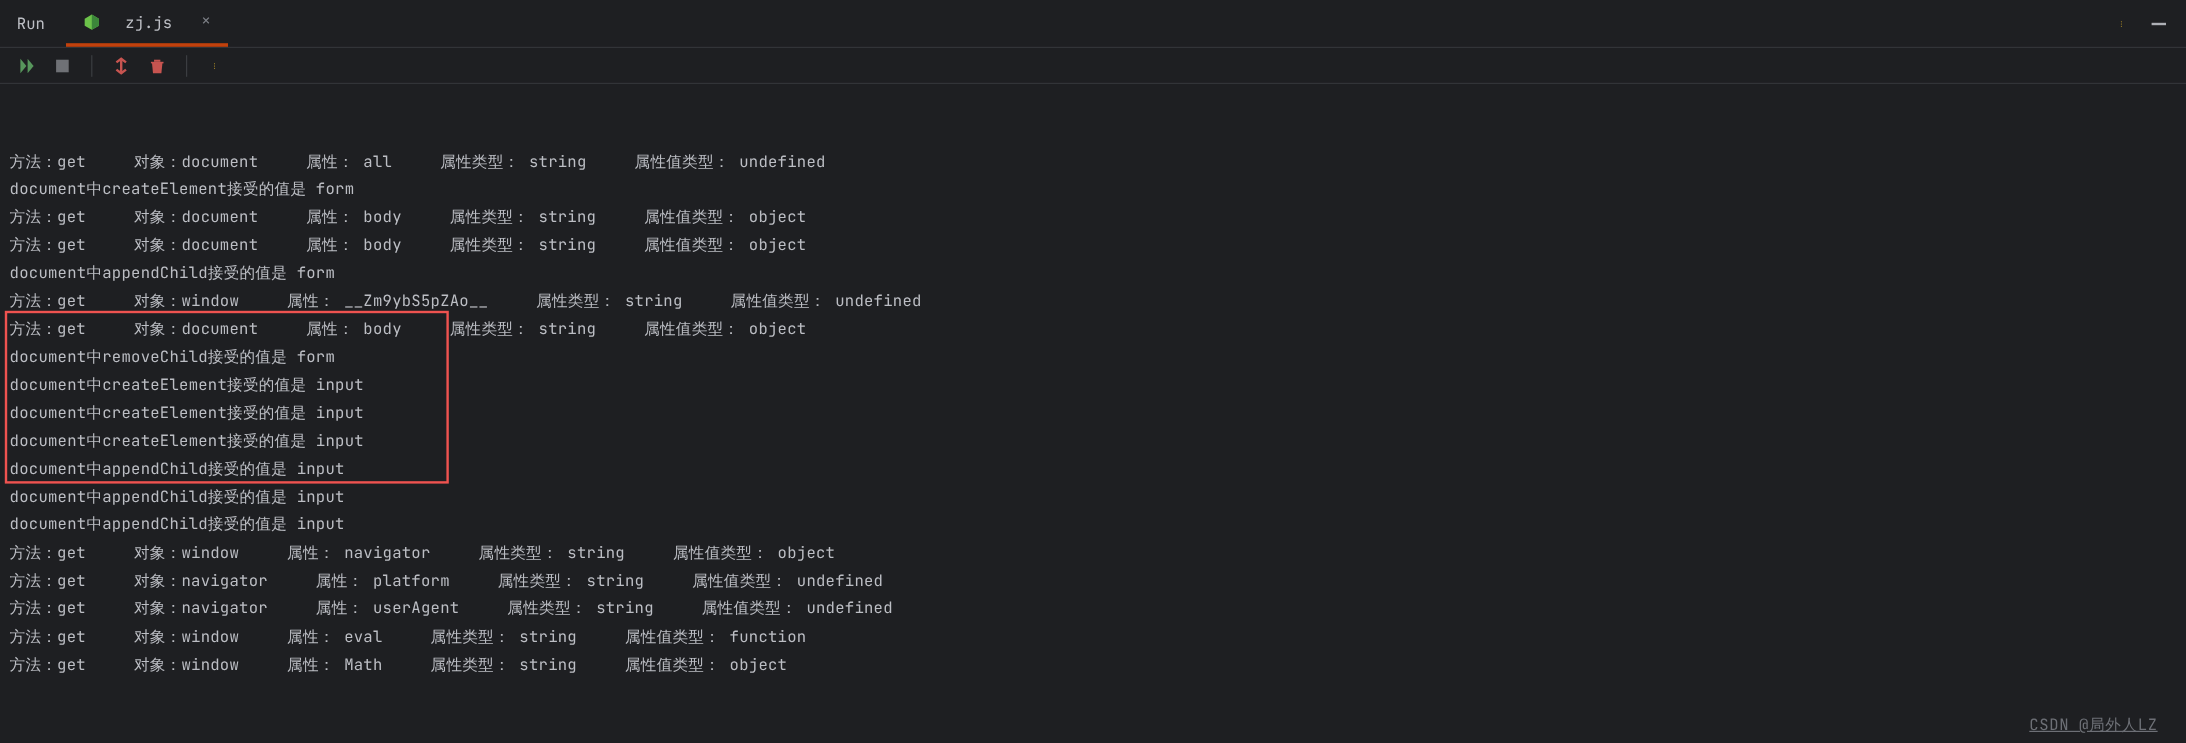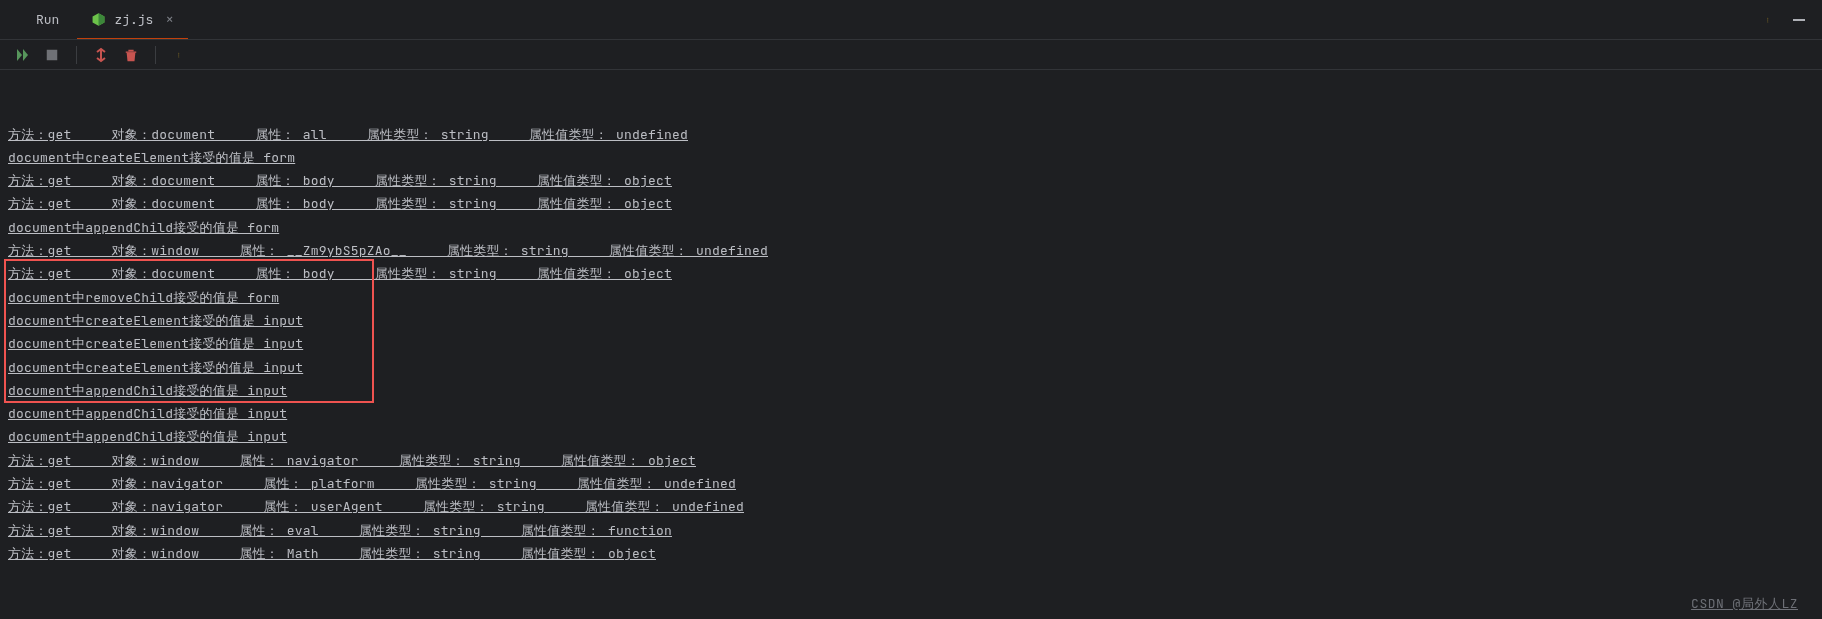--- a/index.html
+++ b/index.html
@@ -26,7 +26,6 @@
     padding-right: 18px;
     font-size: 13px;
     color: #bcbec4;
-    margin-left: 22px;
   }
   .title-tab {
     display: flex;

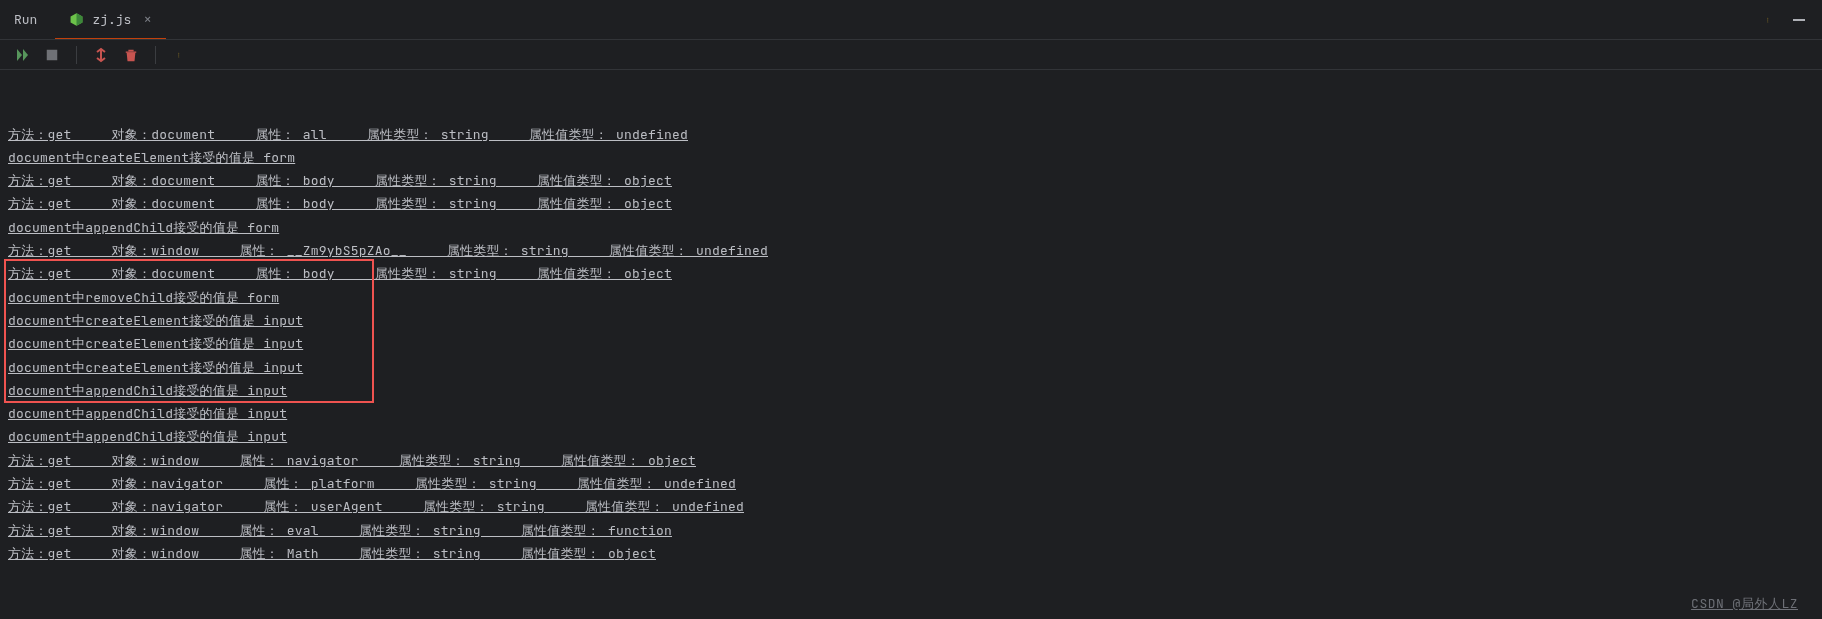--- a/index.html
+++ b/index.html
@@ -30,9 +30,9 @@
   .title-tab {
     display: flex;
     align-items: center;
-    gap: 8px;
+    gap: 20px;
     padding: 0 14px;
-    border-bottom: 1px solid #c2410c;
+    border-bottom: 3px solid #c2410c;
     height: 100%;
     color: #bcbec4;
     justify-content: center;

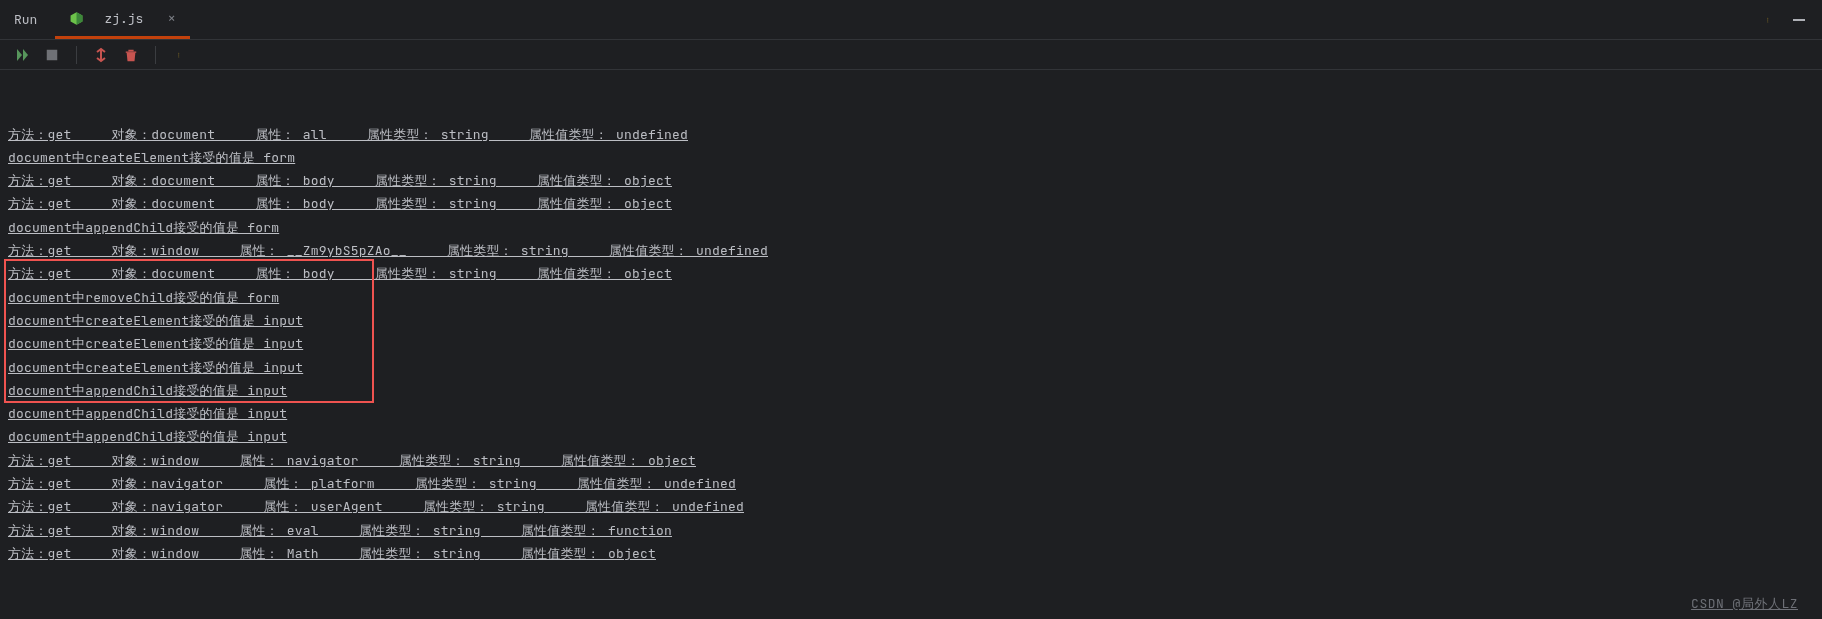--- a/index.html
+++ b/index.html
@@ -89,7 +89,7 @@
     color: #bcbec4;
     position: relative;
   }
-  .console .line { letter-spacing: 0.2px; text-decoration: underline; }
+  .console .line { letter-spacing: 0.2px; }
   .highlight-box {
     position: absolute;
     border: 2px solid #ef5350;

